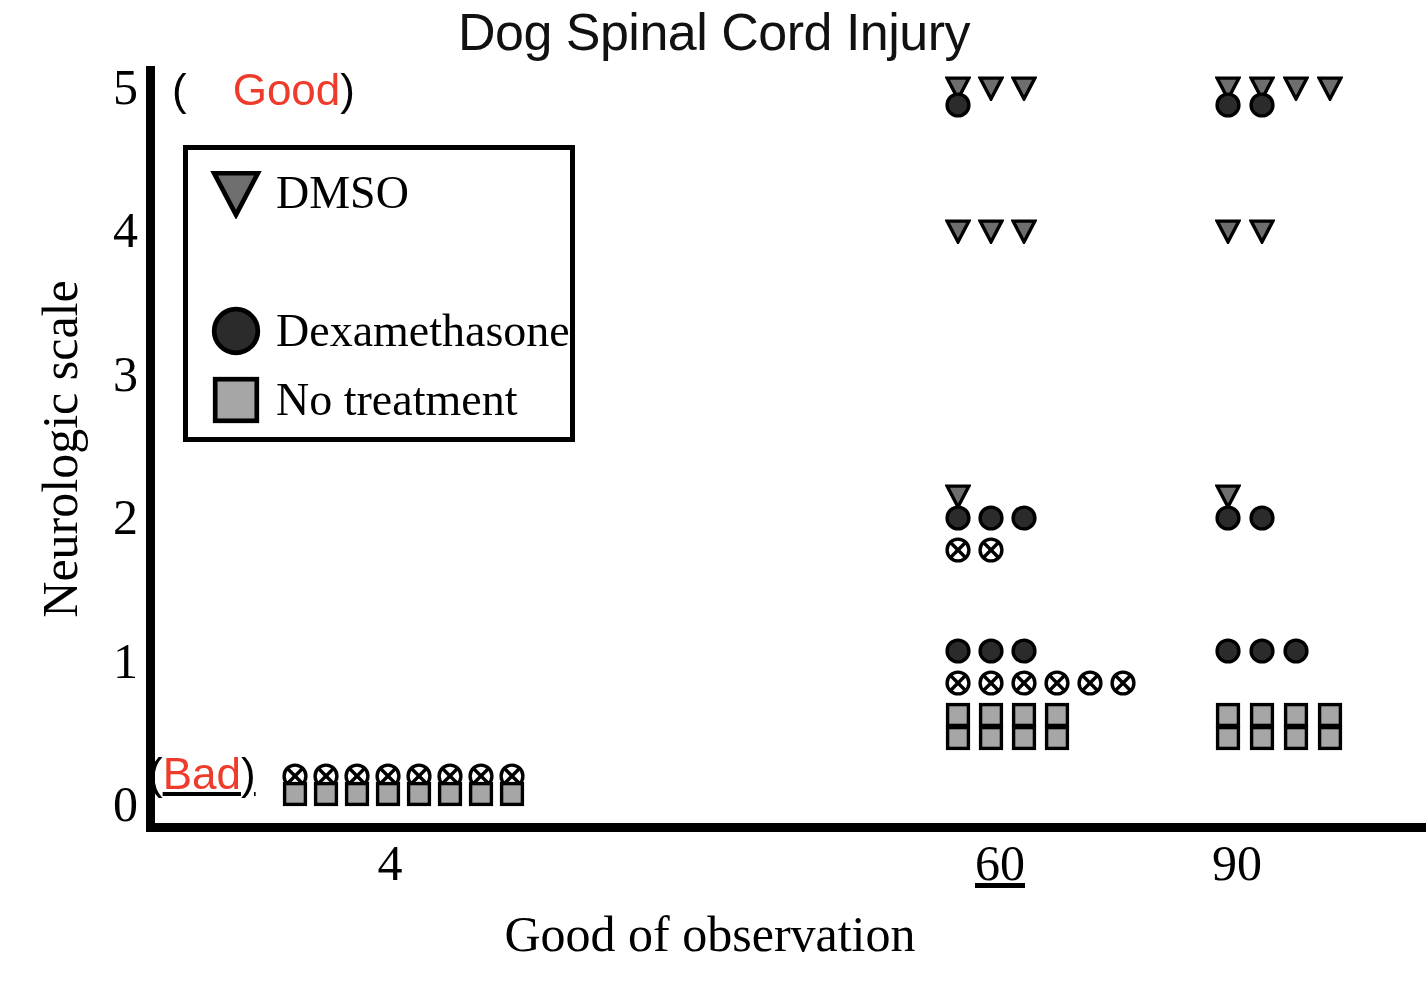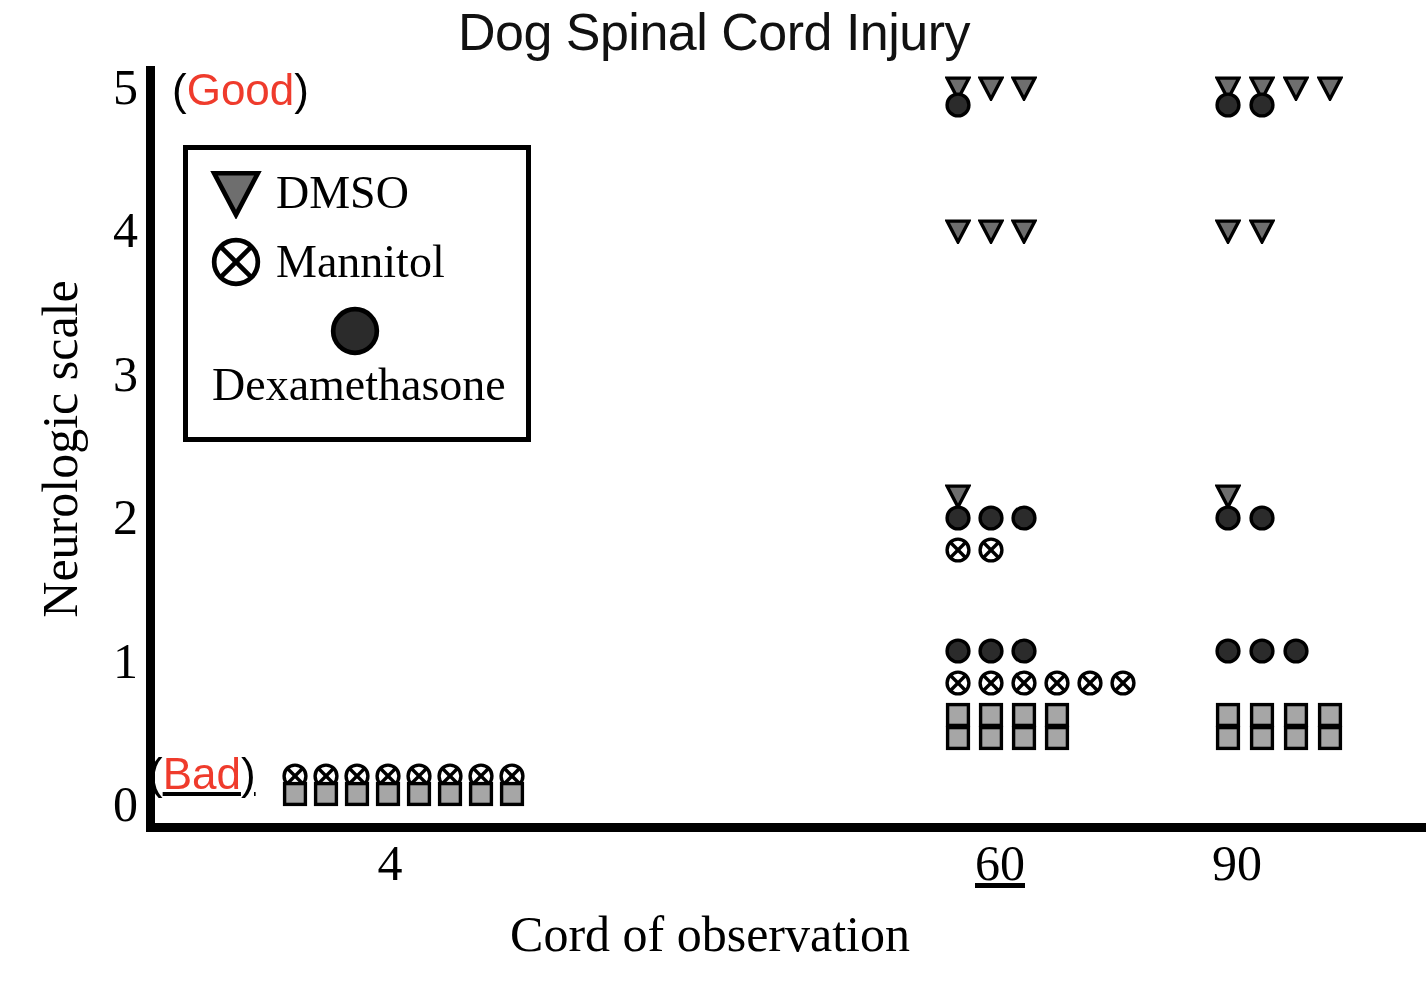--- a/index.html
+++ b/index.html
@@ -172,7 +172,7 @@
       <div class="x-tick" style="left: 1157px;">90</div>
     </div>
 
-  <div class="anno" id="anno-good"><span>(</span><span class="hl" style="color: rgb(239, 59, 44);">Good</span><span>)</span></div>
+  <div class="anno" id="anno-good"><span>(</span><span class="hl" style="color: rgb(239, 59, 44); margin-left: 46px;">Good</span><span>)</span></div>
   <div class="anno" id="anno-bad"><span>(</span><span class="hl" style="color: rgb(239, 59, 44);">Bad</span><span>)</span></div>
 
   <div id="legend">

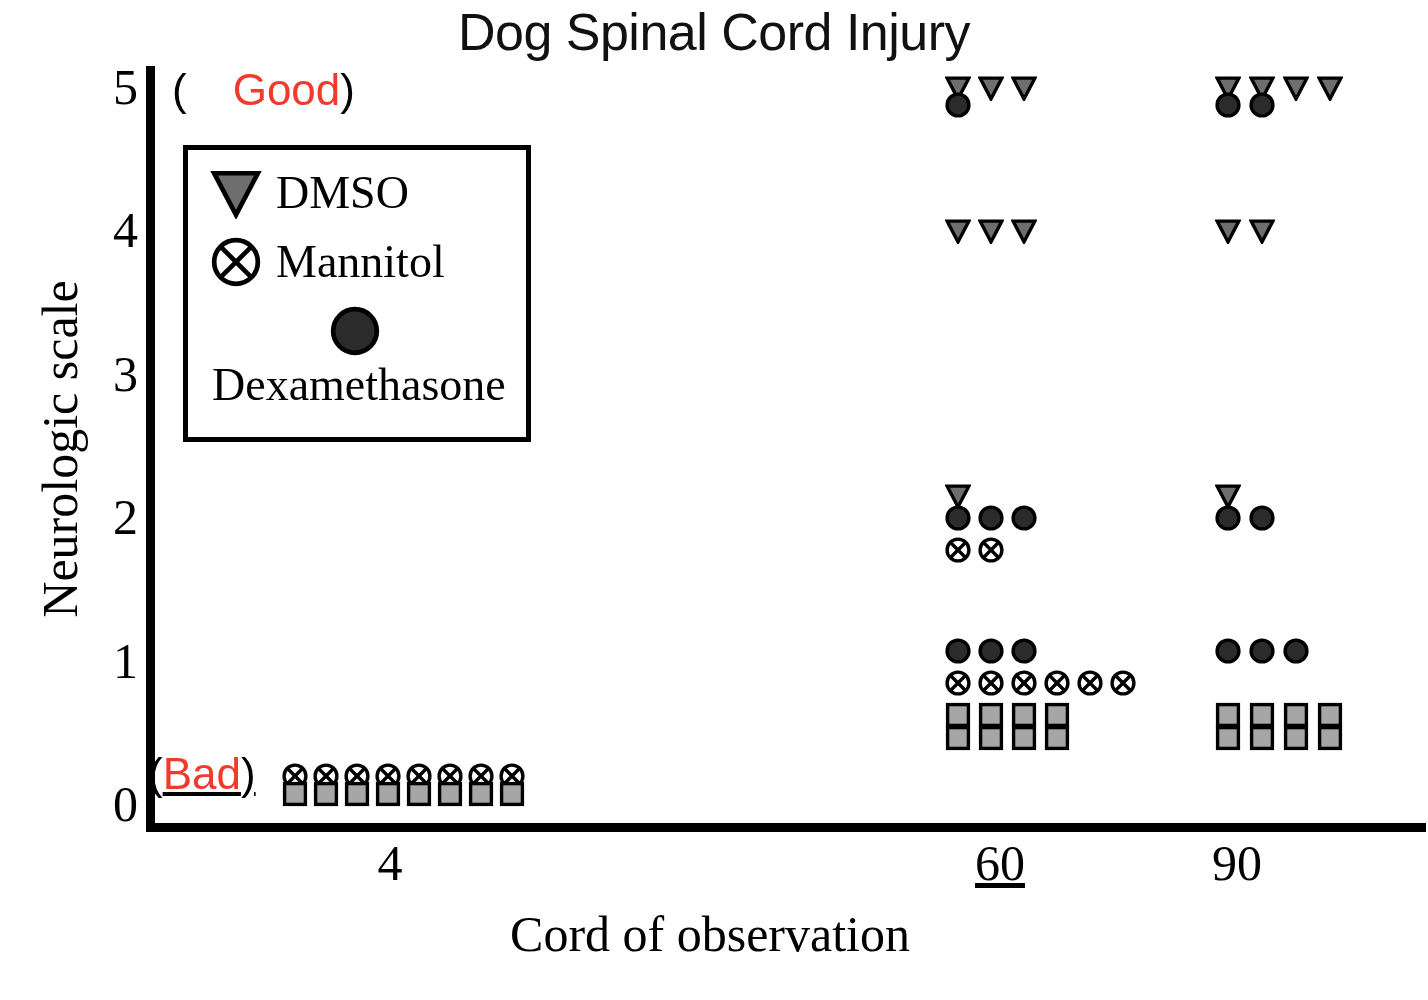--- a/index.html
+++ b/index.html
@@ -111,7 +111,7 @@
     position: absolute;
     left: 183px;
     top: 145px;
-    width: 348px;
+    width: 392px;
     height: 297px;
     border: 5px solid #000000;
     background: #ffffff;

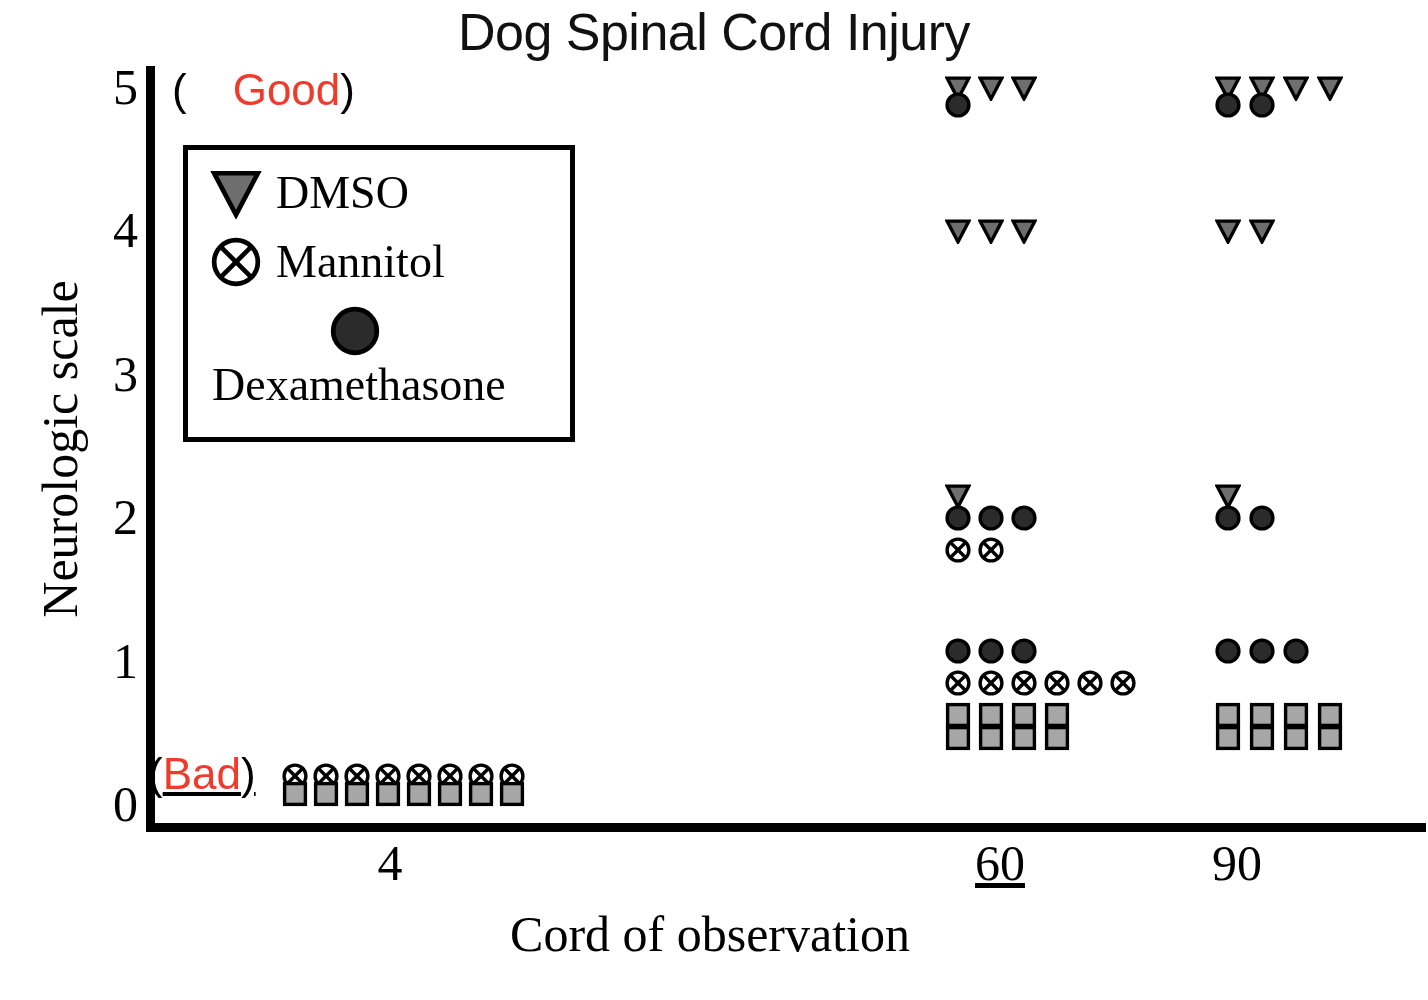--- a/index.html
+++ b/index.html
@@ -184,16 +184,6 @@
         </span>
         <span class="lg-label">DMSO</span>
       </div>
-      <div class="legend-row" style="top: 81px;">
-        <span class="lg-sym">
-          <svg width="52" height="52" viewBox="0 0 100 100" style="display: block;">
-            <circle cx="50" cy="50" r="42" fill="#ffffff" stroke="#000000" stroke-width="9"></circle>
-            <line x1="20.301515190165002" y1="20.301515190165002" x2="79.698484809835" y2="79.698484809835" stroke="#000000" stroke-width="9"></line>
-            <line x1="79.698484809835" y1="20.301515190165002" x2="20.301515190165002" y2="79.698484809835" stroke="#000000" stroke-width="9"></line>
-          </svg>
-        </span>
-        <span class="lg-label">Mannitol</span>
-      </div>
       <div class="legend-row" style="top: 150px; flex-direction: column;">
         <span class="lg-sym">
           <svg width="52" height="52" viewBox="0 0 100 100" style="display: block;">

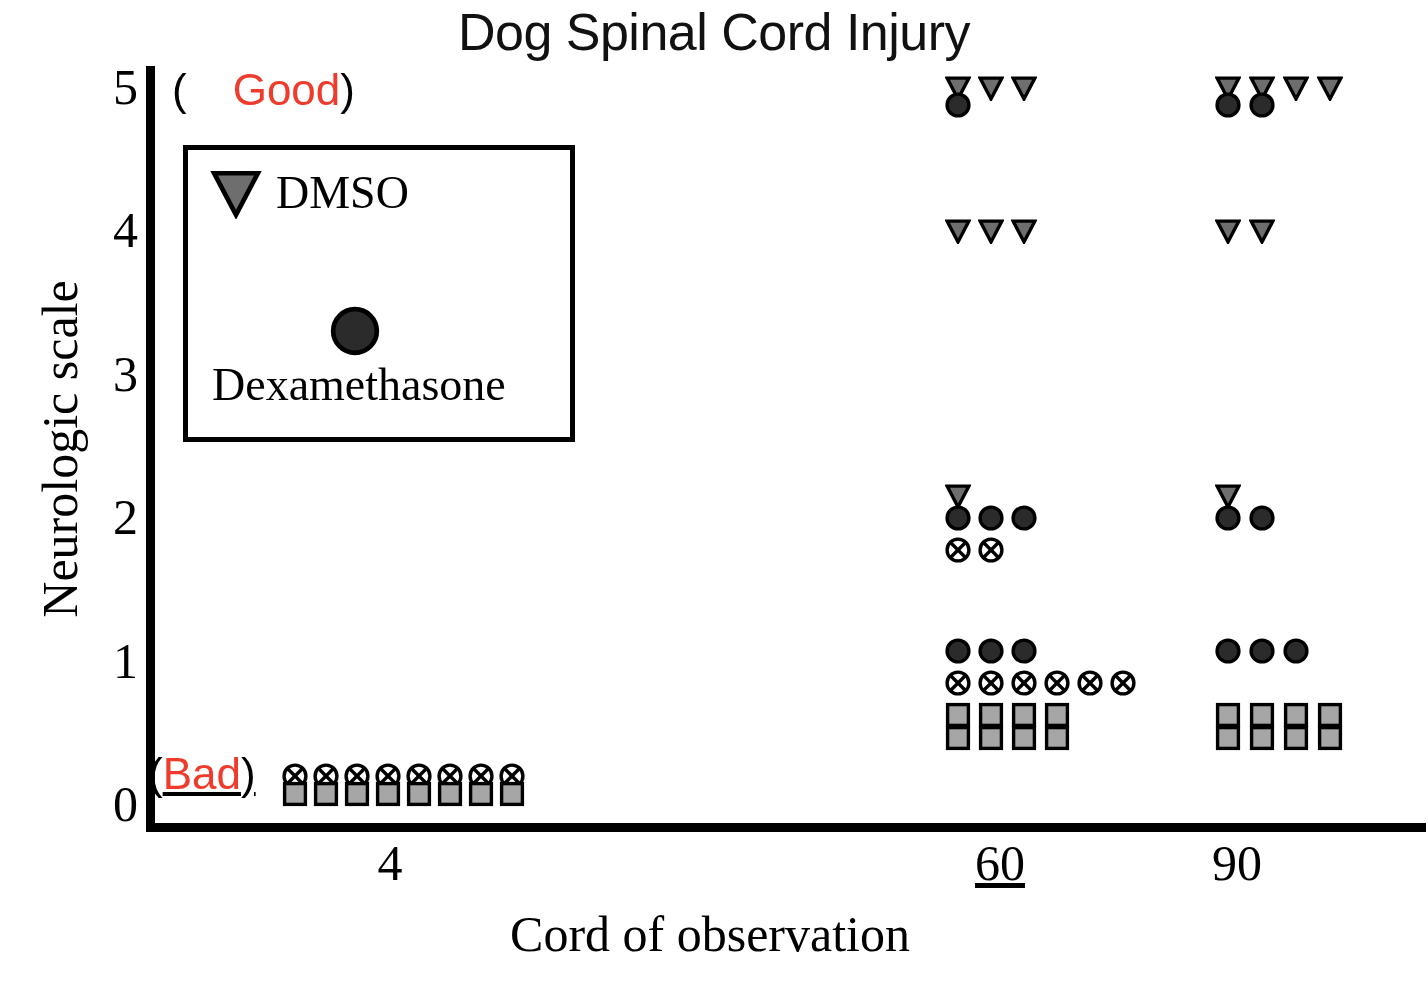--- a/index.html
+++ b/index.html
@@ -184,7 +184,7 @@
         </span>
         <span class="lg-label">DMSO</span>
       </div>
-      <div class="legend-row" style="top: 150px; flex-direction: column;">
+      <div class="legend-row" style="top: 150px;">
         <span class="lg-sym">
           <svg width="52" height="52" viewBox="0 0 100 100" style="display: block;">
             <circle cx="50" cy="50" r="42" fill="#2b2b2b" stroke="#000000" stroke-width="9"></circle>

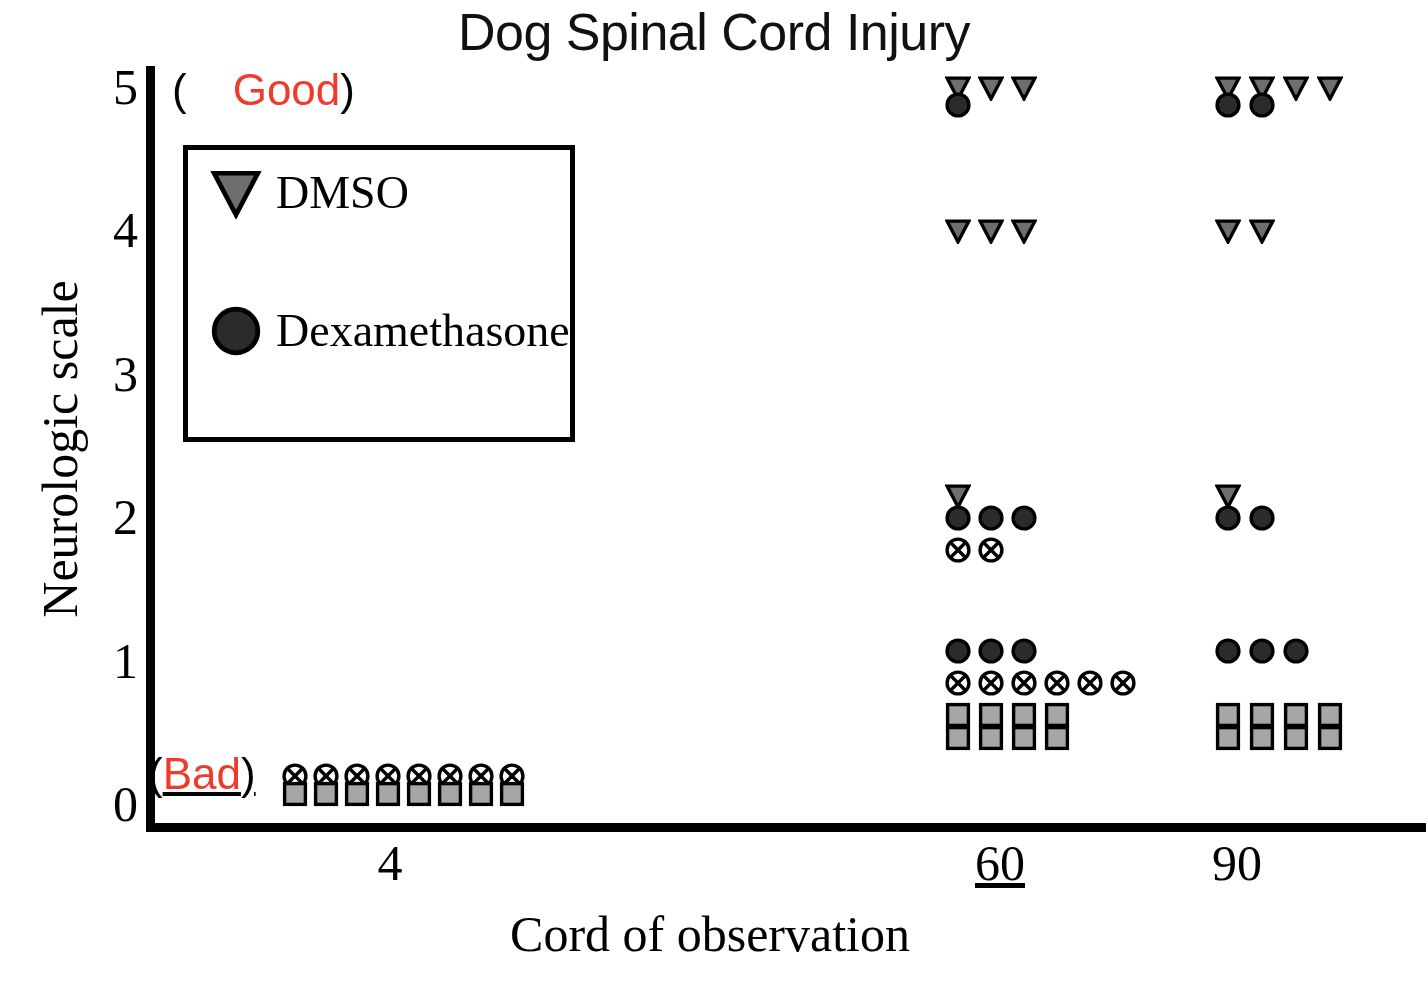--- a/index.html
+++ b/index.html
@@ -192,6 +192,14 @@
         </span>
         <span class="lg-label">Dexamethasone</span>
       </div>
+      <div class="legend-row" style="top: 219px;">
+        <span class="lg-sym">
+          <svg width="52" height="52" viewBox="0 0 100 100" style="display: block;">
+            <rect x="10" y="10" width="80" height="80" fill="#a6a6a6" stroke="#000000" stroke-width="9"></rect>
+          </svg>
+        </span>
+        <span class="lg-label">No treatment</span>
+      </div>
     </div>
 
   <div id="plot-points">

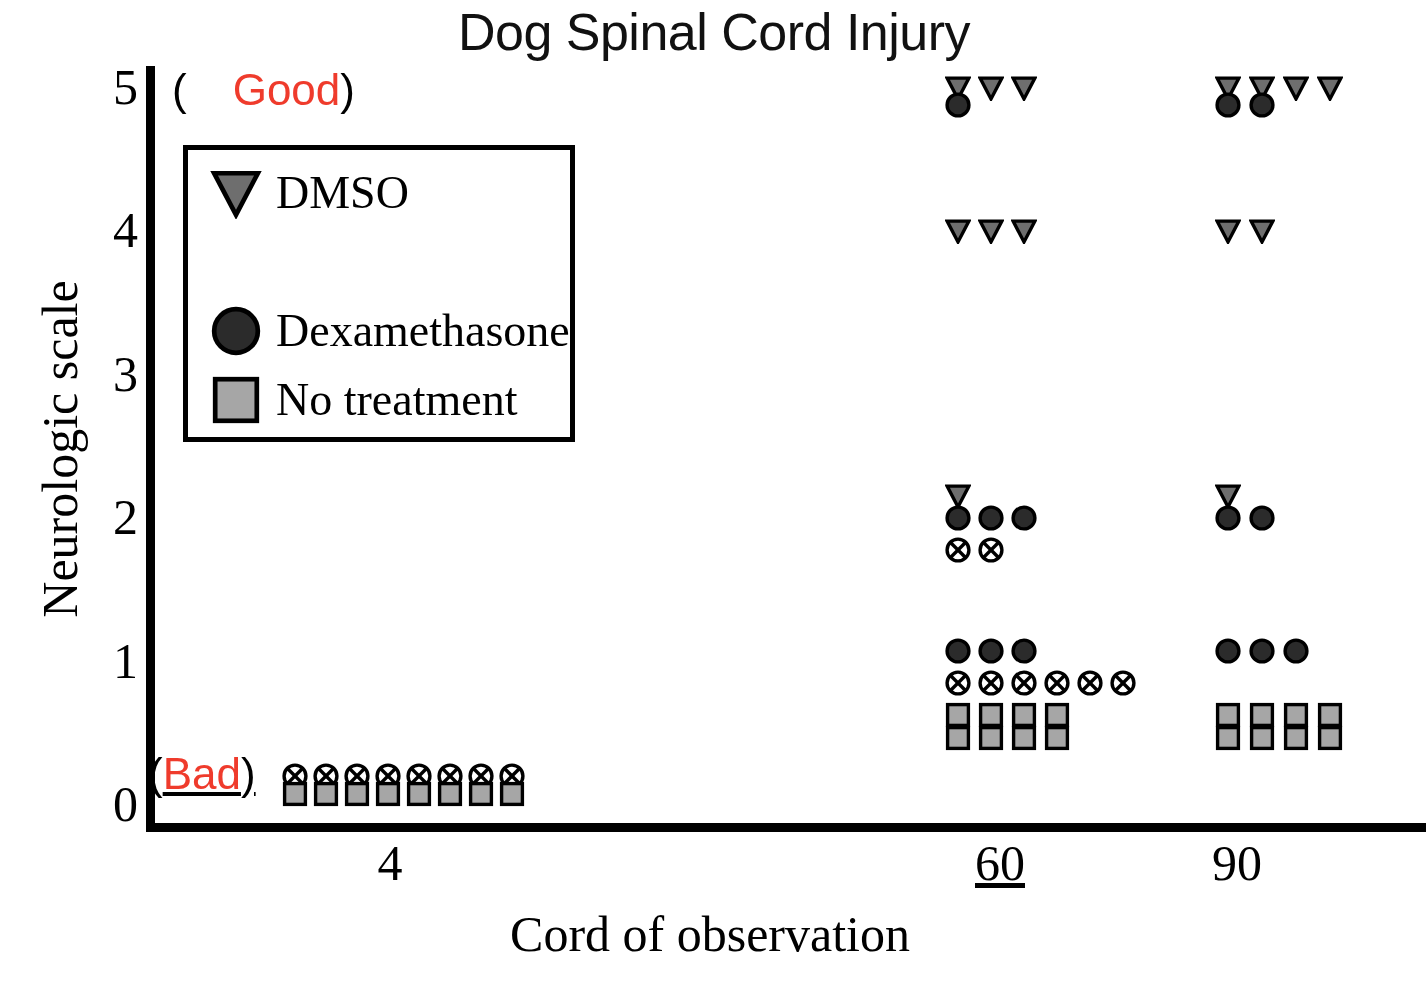--- a/index.html
+++ b/index.html
@@ -156,7 +156,7 @@
   <div id="x-axis-line"></div>
 
   <div id="y-axis-title">Neurologic scale</div>
-  <div id="x-axis-title">Cord of observation</div>
+  <div id="x-axis-title">Good of observation</div>
 
   <div id="y-ticks">
       <div class="y-tick" style="top: 61.5px;">5</div>

